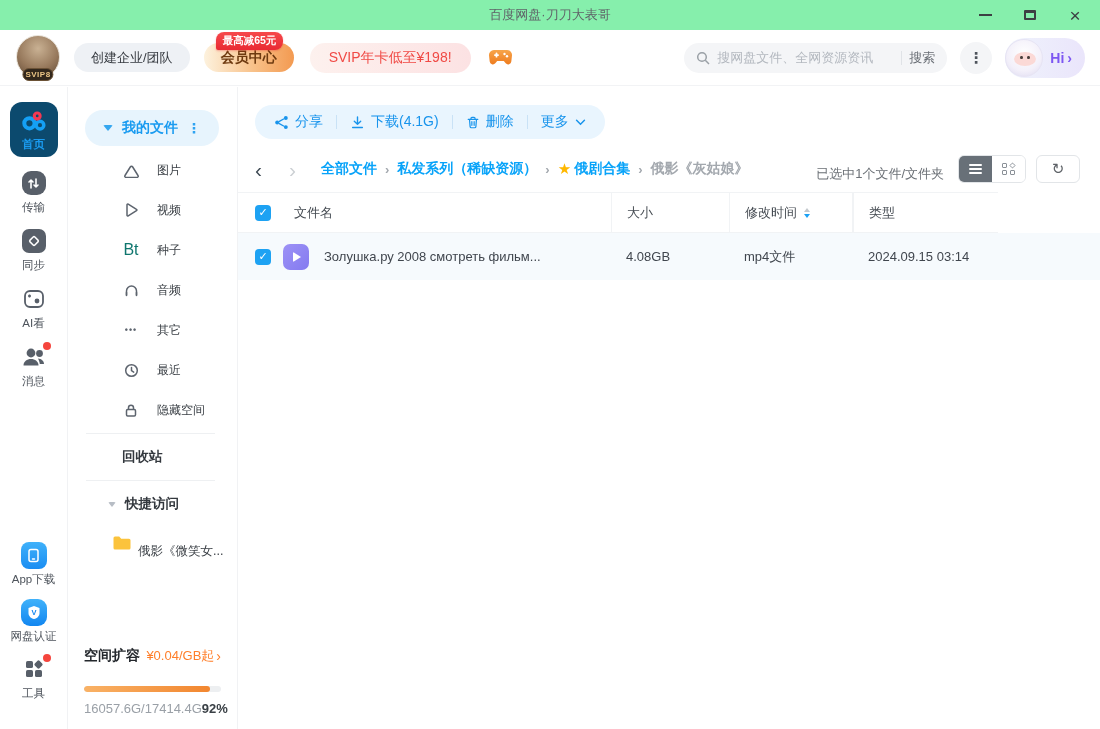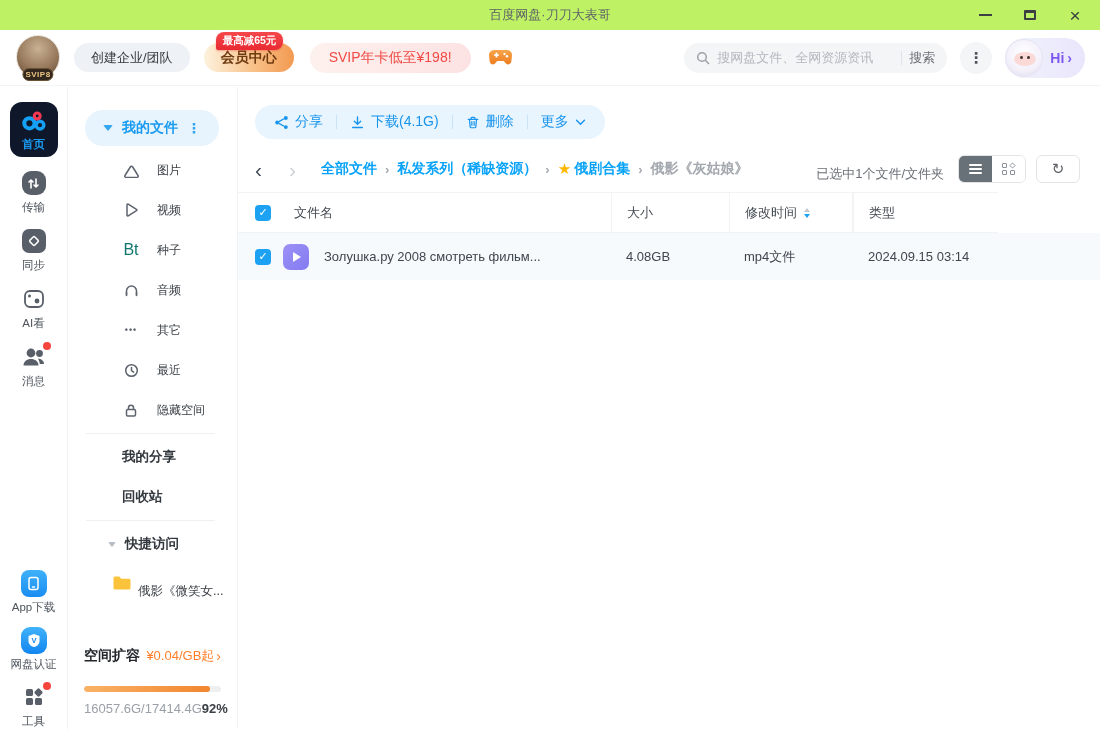--- a/index.html
+++ b/index.html
@@ -7,7 +7,7 @@
   body { font-family:"Liberation Sans","DejaVu Sans",sans-serif; background:#fff; position:relative; color:#333; }
 
   
-  .titlebar { position:absolute; top:0; left:0; right:0; height:30px; background:#bef264; display:flex; align-items:center; }
+  .titlebar { position:absolute; top:0; left:0; right:0; height:30px; background:#86efac; display:flex; align-items:center; }
   .titlebar-title { position:absolute; left:0; right:0; text-align:center; font-size:13px; color:#5f6368; }
   .win-controls { margin-left:auto; display:flex; align-items:center; gap:27px; padding-right:16px; z-index:2; }
   .win-btn { width:18px; height:18px; display:flex; align-items:center; justify-content:center; cursor:pointer; }

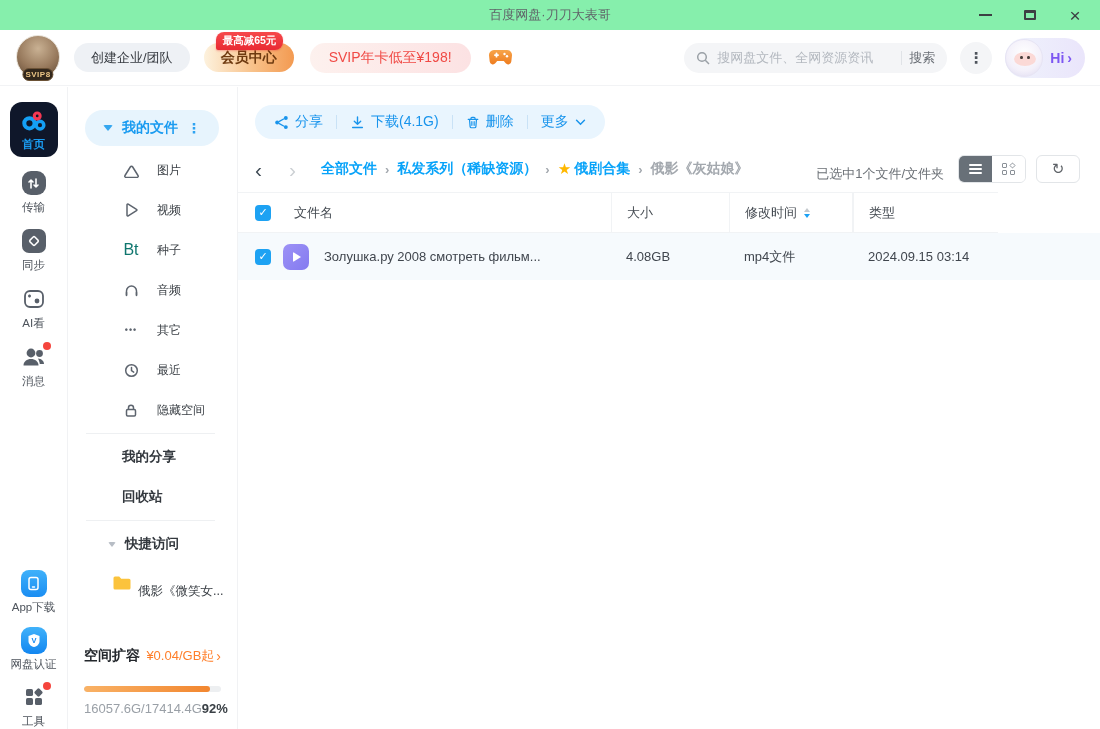--- a/index.html
+++ b/index.html
@@ -44,7 +44,7 @@
   .rail { position:absolute; top:87px; left:0; width:68px; bottom:0; background:#fff; border-right:1px solid #f1f2f4; display:flex; flex-direction:column; align-items:center; }
   .rail-item { margin-top:13px; display:flex; flex-direction:column; align-items:center; gap:4px; cursor:pointer; }
   .rail-item .rlabel { font-size:11.5px; color:#4e545c; }
-  .rail-item.active { margin-top:15px; width:48px; height:55px; background:#0f172a; border-radius:12px; justify-content:center; gap:3px; }
+  .rail-item.active { margin-top:15px; width:48px; height:55px; background:#0c4a6e; border-radius:12px; justify-content:center; gap:3px; }
   .rail-item.active .rlabel { color:#1a9bf0; font-weight:bold; }
   .rail-ic { width:26px; height:26px; display:flex; align-items:center; justify-content:center; position:relative; }
   .rail-ic .box { width:24px; height:24px; border-radius:7px; background:#585f69; display:flex; align-items:center; justify-content:center; }

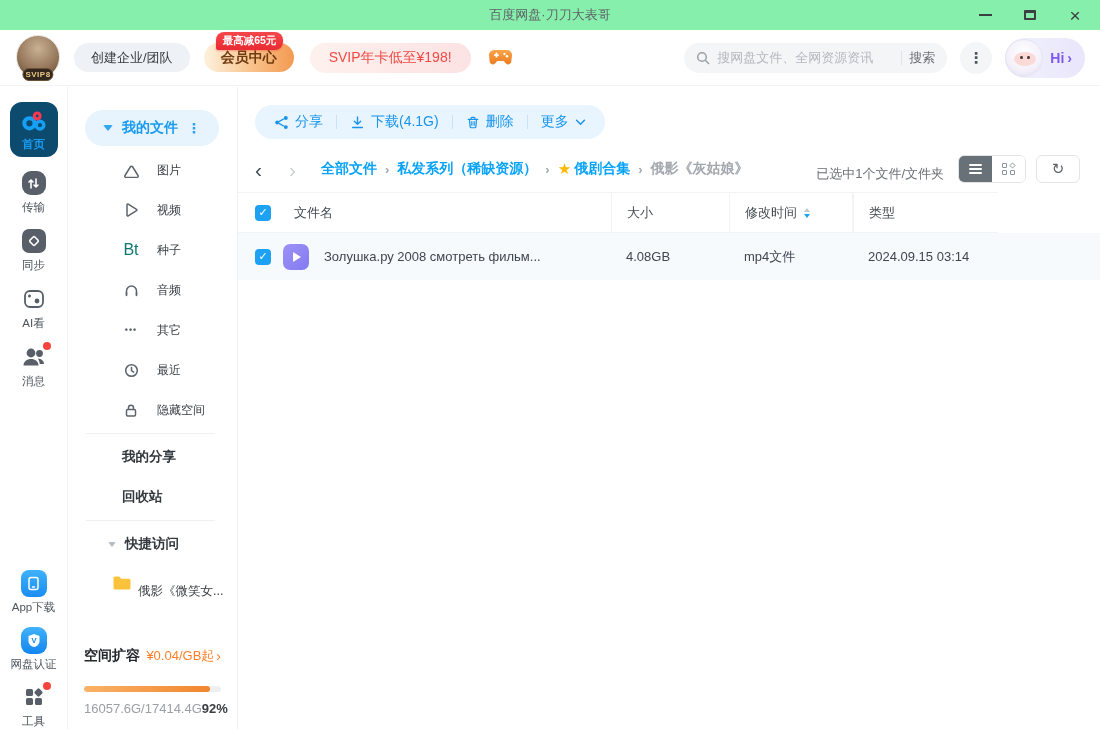--- a/index.html
+++ b/index.html
@@ -359,7 +359,6 @@
     </div>
   </div>
   <div class="side-divider"></div>
-  <div class="side-link">我的分享</div>
   <div class="side-link">回收站</div>
   <div class="side-divider"></div>
   <div class="quick-hdr">

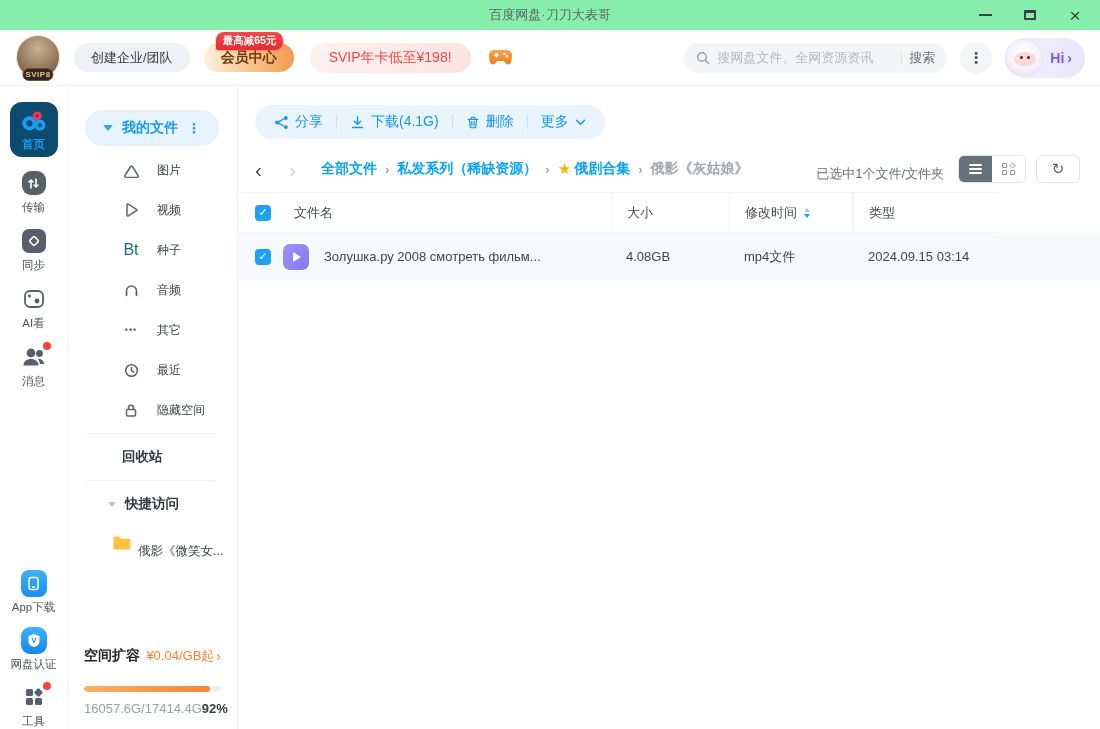--- a/index.html
+++ b/index.html
@@ -51,7 +51,7 @@
   .rail-ic .box.hex { border-radius:9px; }
   .red-dot { position:absolute; top:-2px; right:-4px; width:8px; height:8px; border-radius:50%; background:#f5453d; }
   .rail-spacer { flex:1; }
-  .rail-bottom { display:flex; flex-direction:column; align-items:center; }
+  .rail-bottom { display:flex; flex-direction:column; align-items:center; margin-bottom:28px; }
   .rail-bottom .rail-item { margin-top:12px; }
   .blue-app { width:27px; height:27px; border-radius:8px; background:linear-gradient(180deg,#3fb1fa,#1a8df2); display:flex; align-items:center; justify-content:center; }
 

